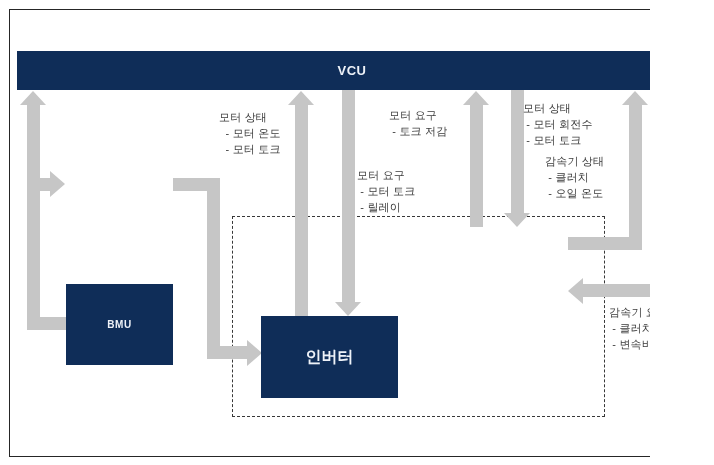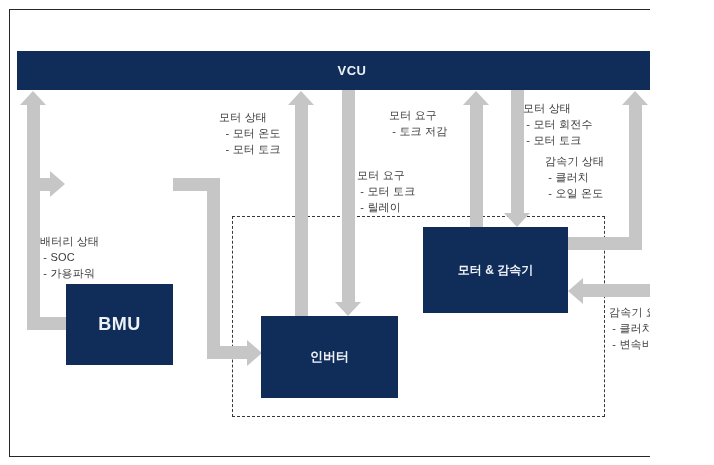--- a/index.html
+++ b/index.html
@@ -90,9 +90,6 @@
     <span>모터 &amp; 감속기</span>
   </div>
 
-  <div class="lbl" style="left:40px;top:233px;">배터리 상태
- - SOC
- - 가용파워</div>
 
   <div class="lbl" style="left:219px;top:109px;">모터 상태
   - 모터 온도

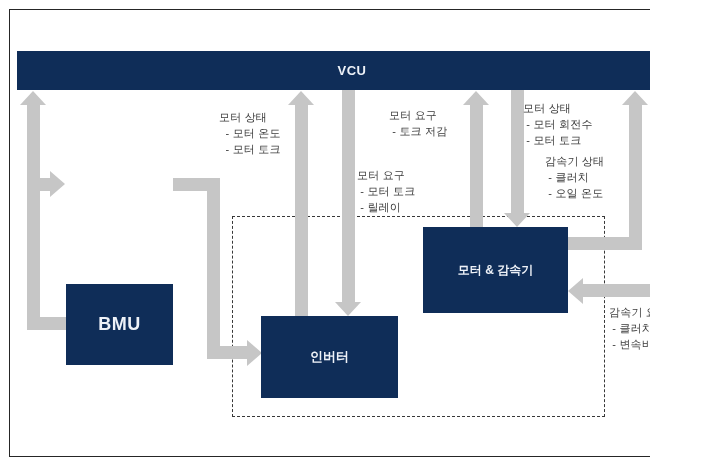--- a/index.html
+++ b/index.html
@@ -86,9 +86,6 @@
     <span>인버터</span>
   </div>
 
-  <div class="node" style="left:423px;top:227px;width:145px;height:86px;font-size:12px;">
-    <span>모터 &amp; 감속기</span>
-  </div>
 
 
   <div class="lbl" style="left:219px;top:109px;">모터 상태

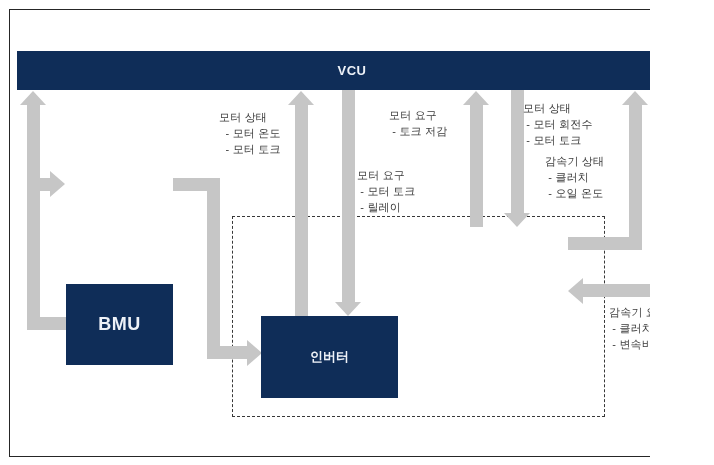--- a/index.html
+++ b/index.html
@@ -78,7 +78,7 @@
   </div>
 
 
-  <div class="node" style="left:66px;top:284px;width:107px;height:81px;font-size:18px;letter-spacing:0.5px;">
+  <div class="node" style="left:66px;top:284px;width:107px;height:81px;font-size:10px;letter-spacing:0.5px;">
     <span>BMU</span>
   </div>
 

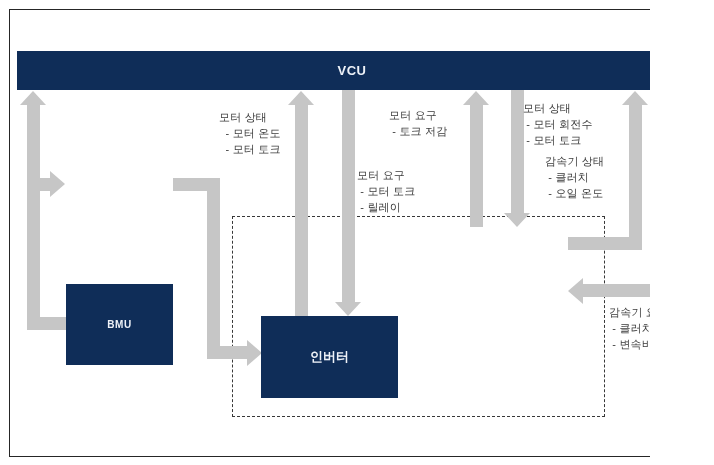--- a/index.html
+++ b/index.html
@@ -82,7 +82,7 @@
     <span>BMU</span>
   </div>
 
-  <div class="node" style="left:261px;top:316px;width:137px;height:82px;font-size:13px;">
+  <div class="node" style="left:261px;top:316px;width:137px;height:82px;font-size:16px;">
     <span>인버터</span>
   </div>
 

